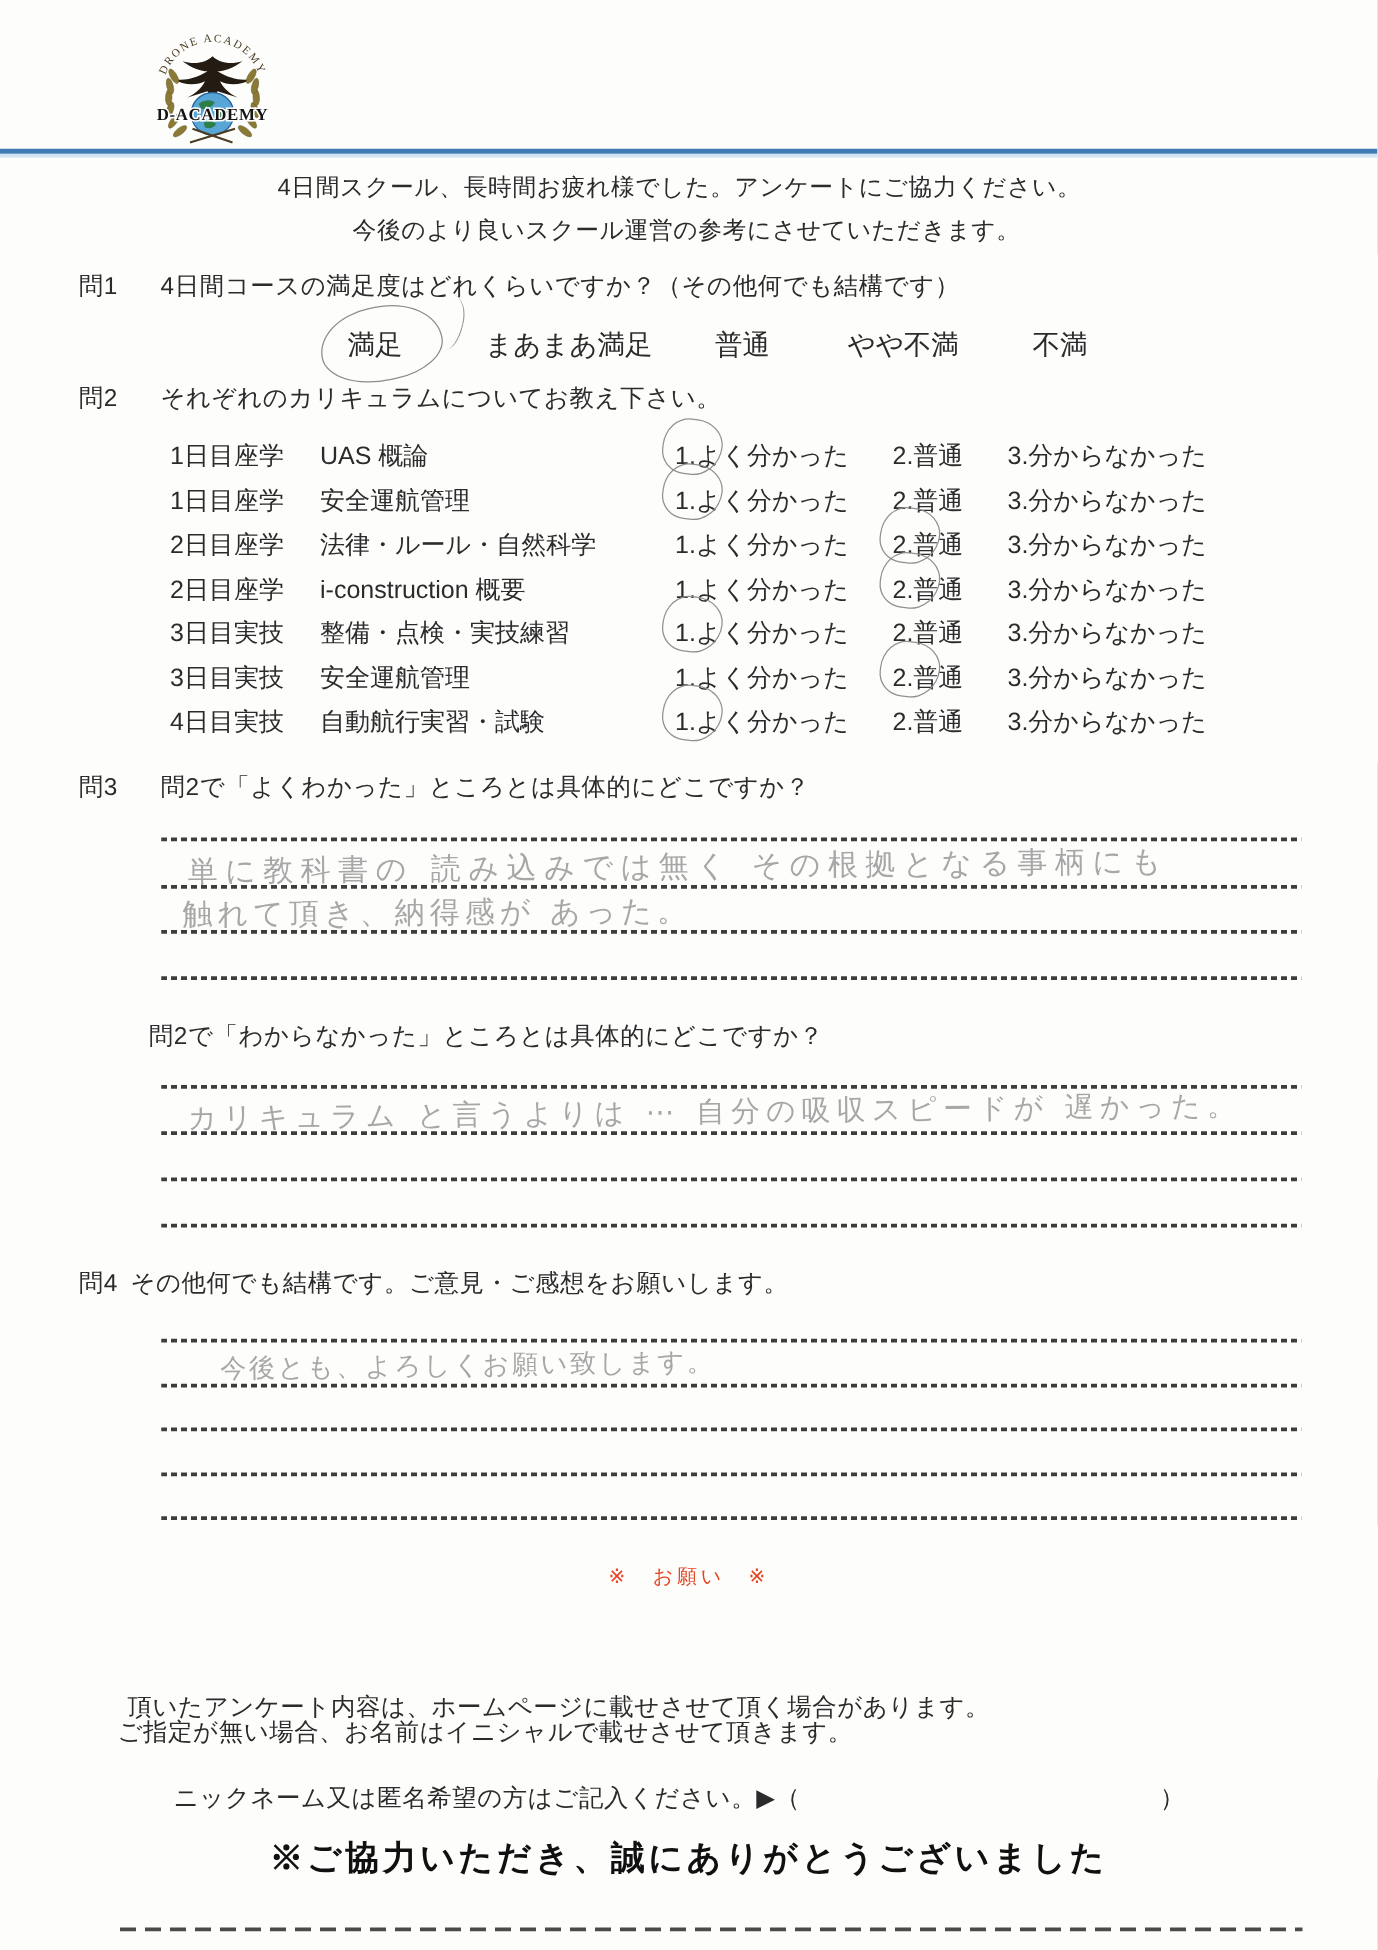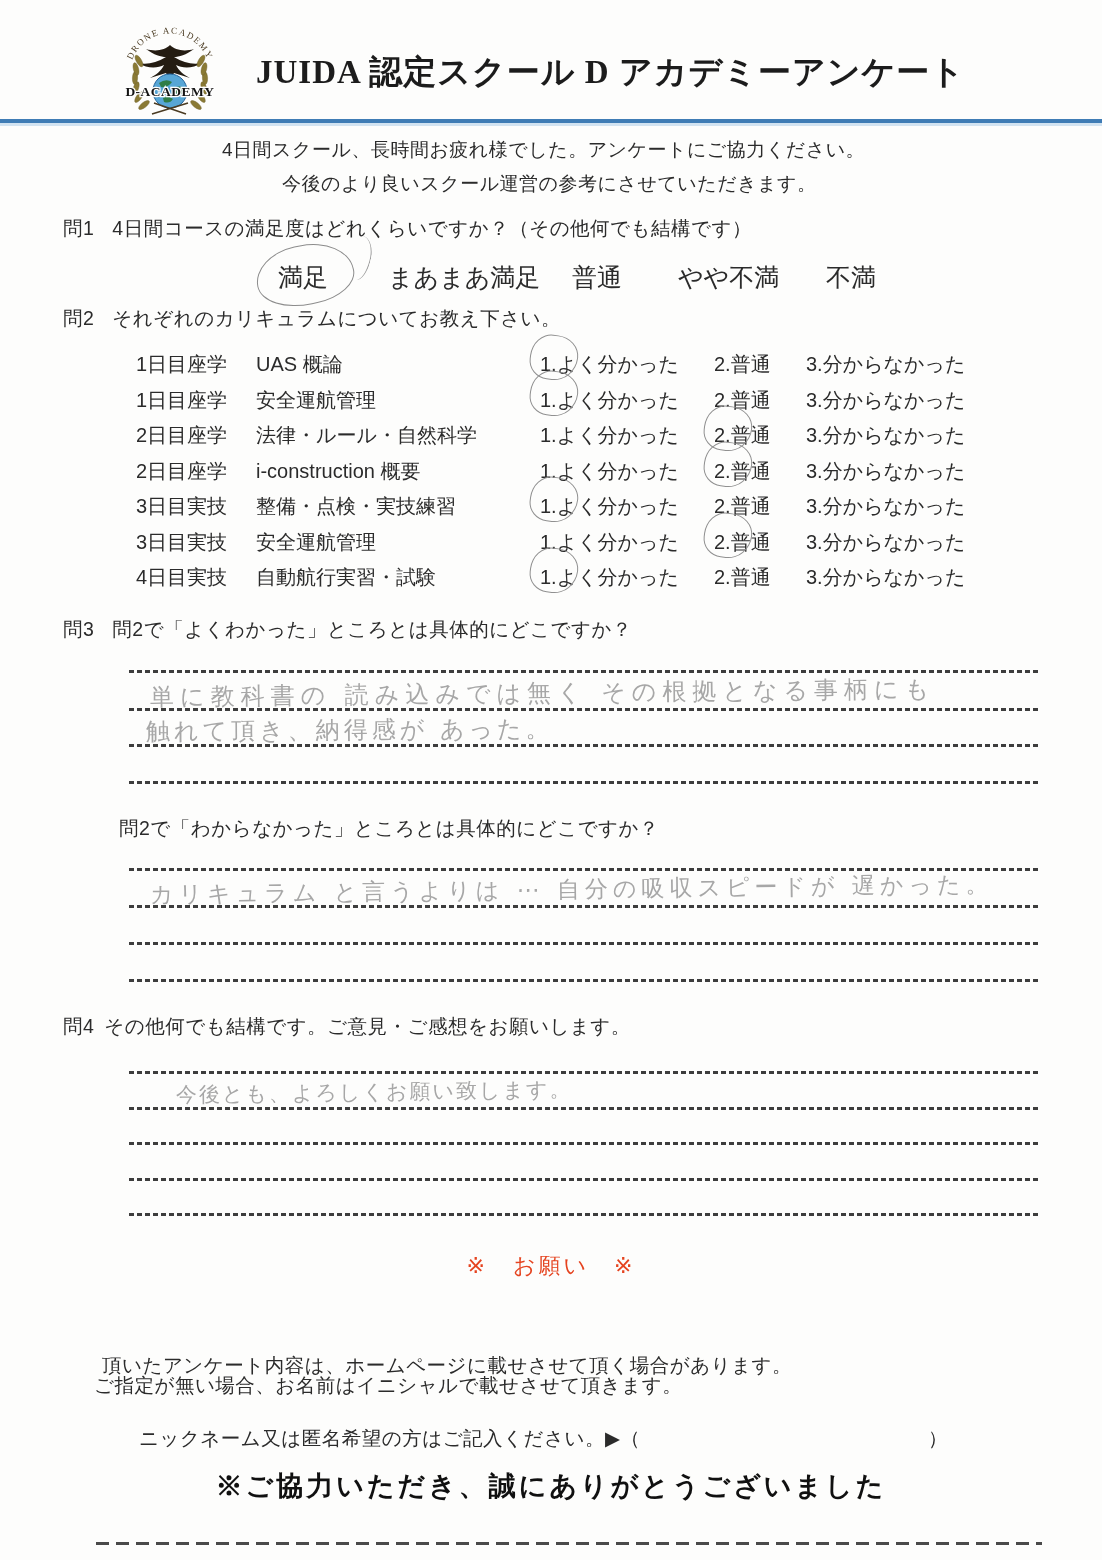--- a/index.html
+++ b/index.html
@@ -129,7 +129,6 @@
     <text x="78" y="81" text-anchor="middle" font-size="13.5" font-weight="bold" font-family="Liberation Serif, DejaVu Serif, serif" fill="#141414" stroke="#ffffff" stroke-width="2.5" paint-order="stroke" letter-spacing="0.5">D-ACADEMY</text>
   </svg>
 
-  <div class="header-title">JUIDA 認定スクール D アカデミーアンケート</div>
   <div class="rule-blue" style="background: rgb(63, 124, 181);"></div>
   <div class="rule-blue rule-blue-light" style="background: rgb(158, 196, 228);"></div>
 

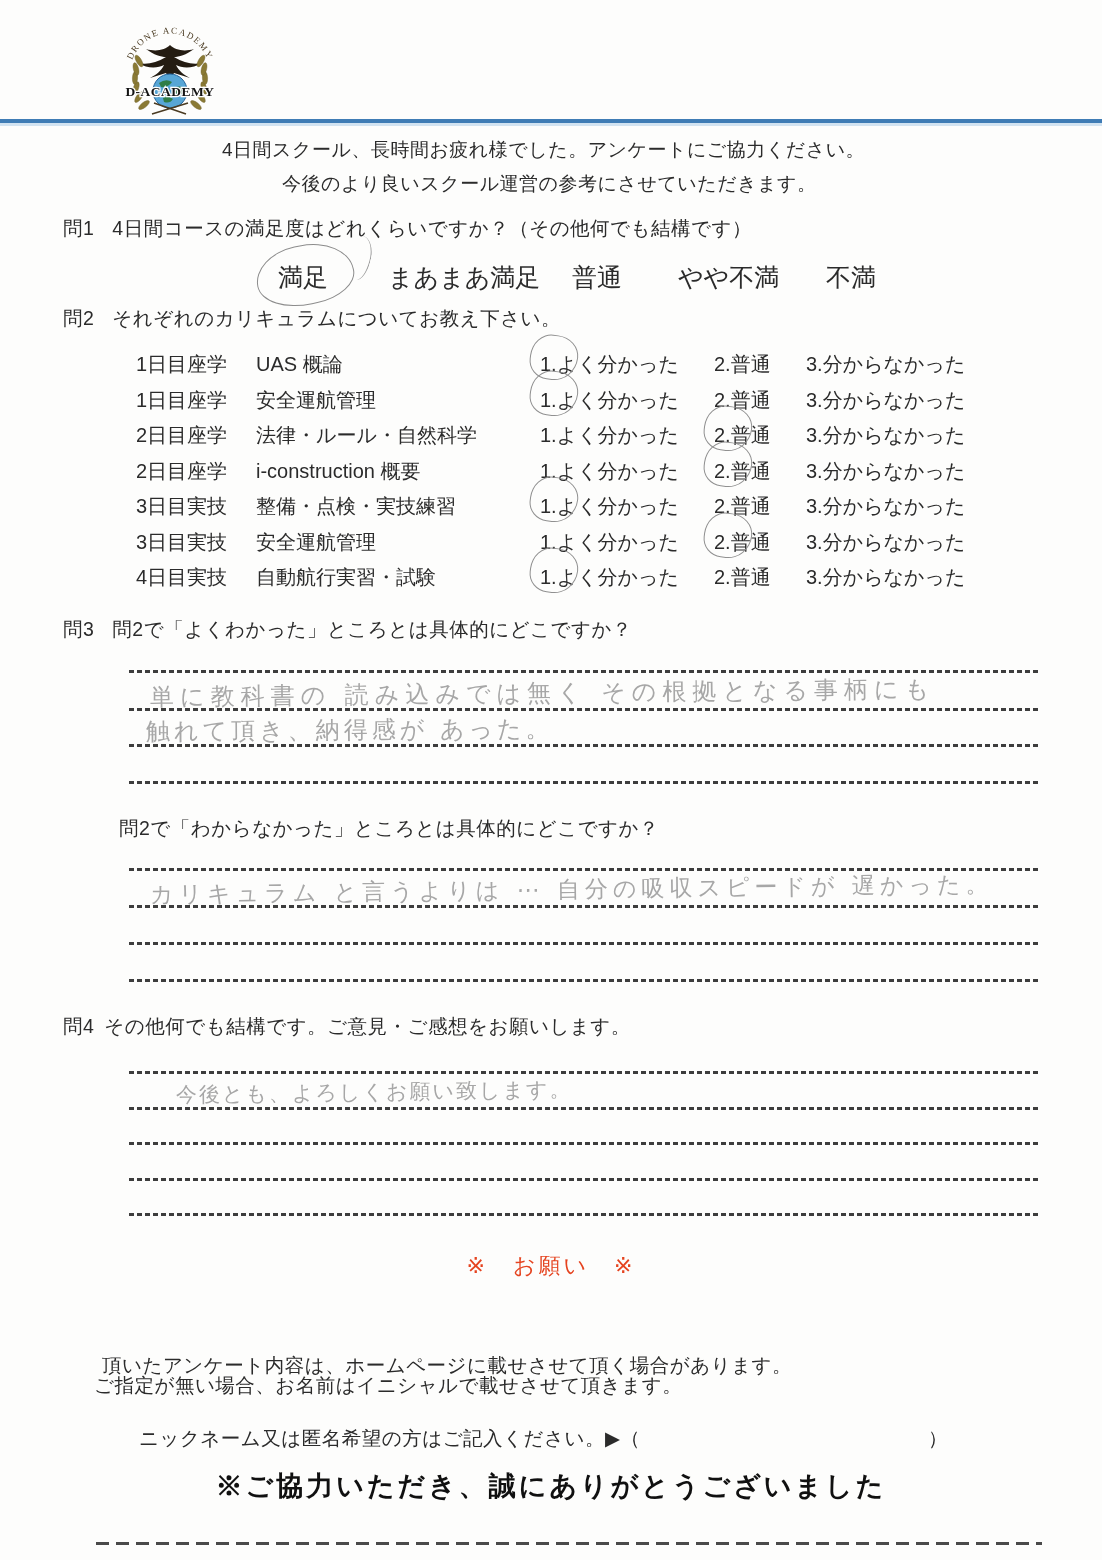--- a/index.html
+++ b/index.html
@@ -23,7 +23,7 @@
   .intro2{left:282px;top:171px;}
   
   .q-head{position:absolute;font-size:19.5px;letter-spacing:.5px;white-space:nowrap;}
-  .q-label{margin-right:18px;}
+  .q-label{margin-right:34px;}
   .q1-head{left:63px;top:215px;}
   .q2-head{left:63px;top:305px;}
   .q3-head{left:63px;top:616px;}

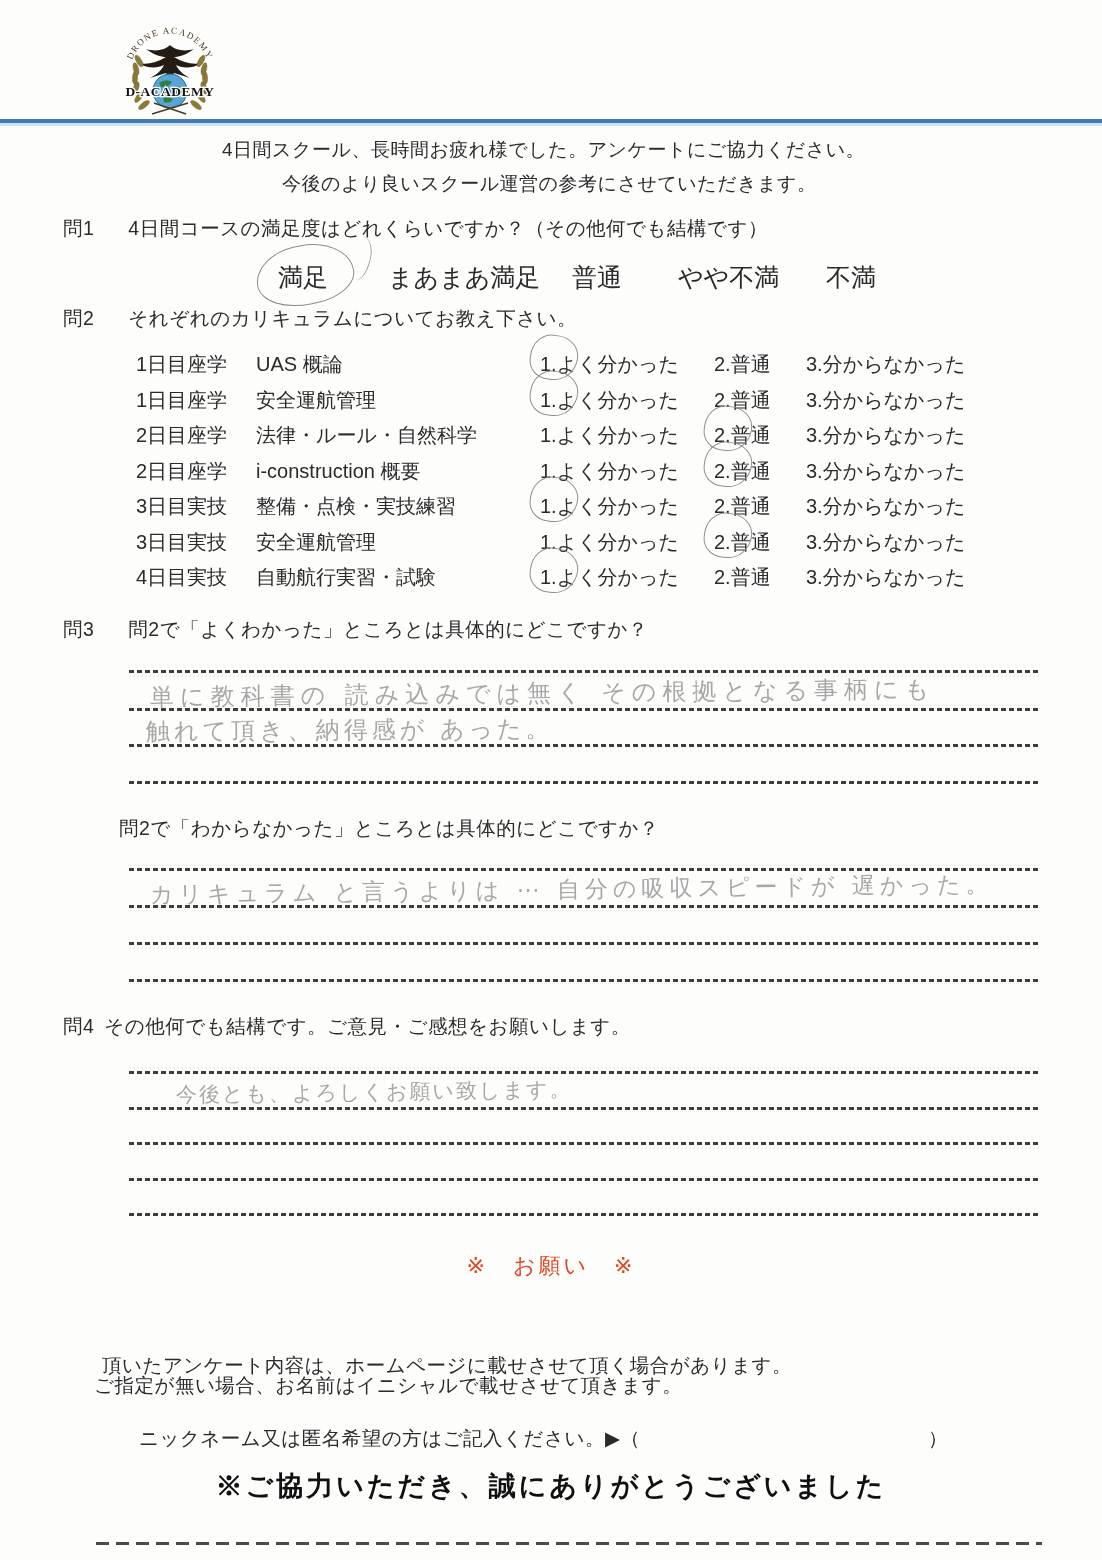--- a/index.html
+++ b/index.html
@@ -31,7 +31,7 @@
   .q4-head{left:63px;top:1013px;}
   .q4-head .q-label{margin-right:10px;}
   
-  .q1-opts{position:absolute;left:0;top:261px;width:1102px;height:44px;font-size:25px;}
+  .q1-opts{position:absolute;left:0;top:261px;width:1102px;height:44px;font-size:22px;}
   .q1-opt{position:absolute;white-space:nowrap;}
   .q1-o0{left:278px}.q1-o1{left:388px}.q1-o2{left:572px}.q1-o3{left:678px}.q1-o4{left:826px}
   .circle-q1::before{

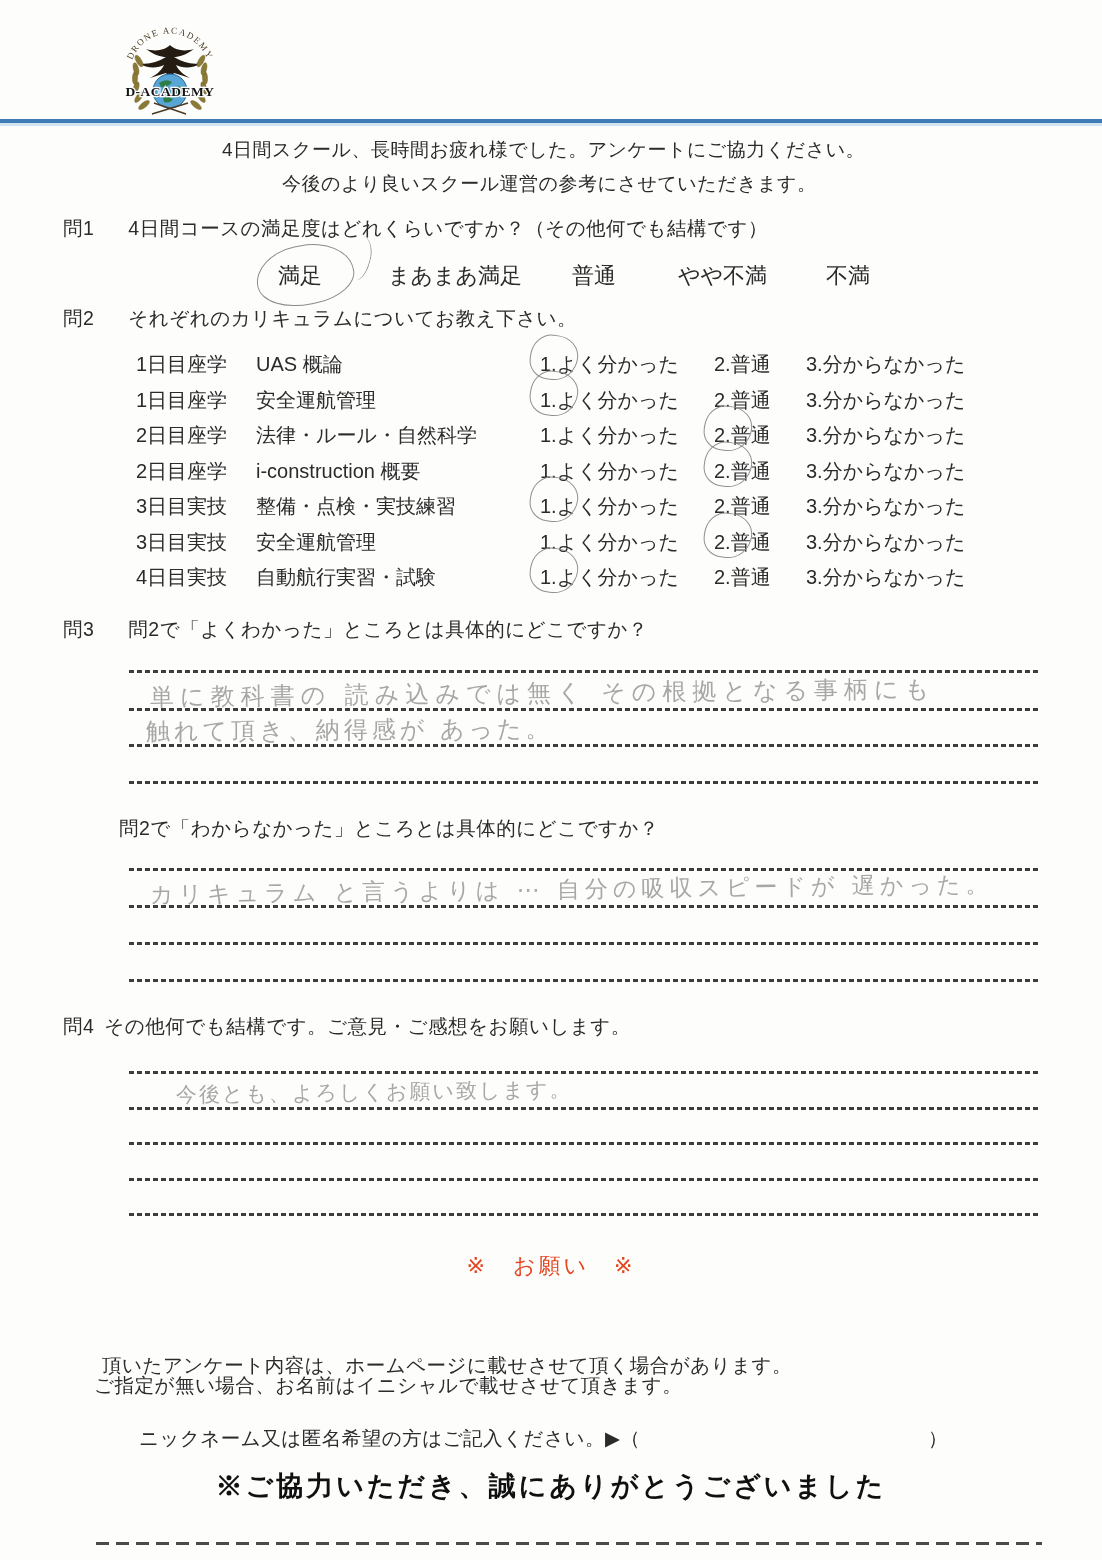--- a/index.html
+++ b/index.html
@@ -76,7 +76,7 @@
   
   .notice-head{
     position:absolute;left:0;top:1251px;width:1102px;text-align:center;
-    font-size:22px;letter-spacing:3px;white-space:nowrap;
+    font-size:16px;letter-spacing:3px;white-space:nowrap;
   }
   .note{position:absolute;font-size:19.5px;letter-spacing:.5px;white-space:nowrap;}
   .note1{left:102px;top:1352px;text-align:center;}

